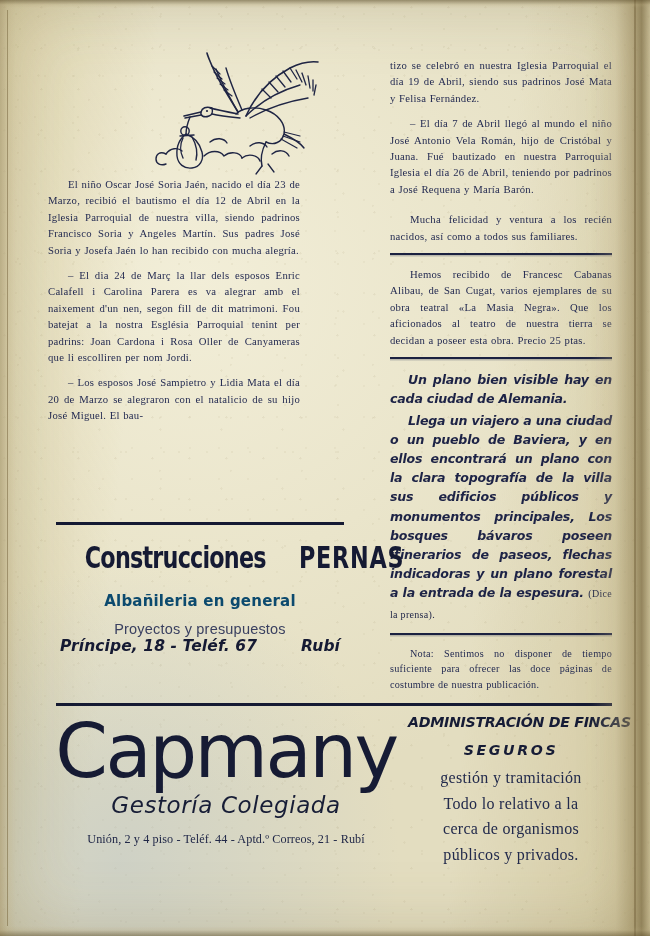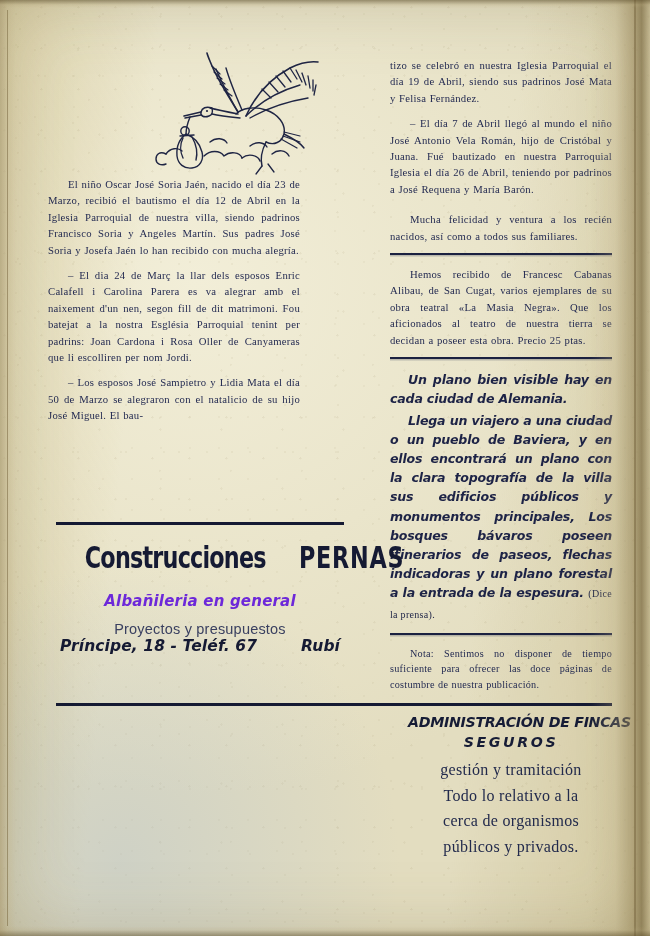--- a/index.html
+++ b/index.html
@@ -372,7 +372,7 @@
     <div class="col-left script">
       <p>El niño Oscar José Soria Jaén, nacido el día 23 de Marzo, recibió el bautismo el día 12 de Abril en la Iglesia Parroquial de nuestra villa, siendo padrinos Francisco Soria y Angeles Martín. Sus padres José Soria y Josefa Jaén lo han recibido con mucha alegría.</p>
       <p>– El dia 24 de Març la llar dels esposos Enric Calafell i Carolina Parera es va alegrar amb el naixement d'un nen, segon fill de dit matrimoni. Fou batejat a la nostra Església Parroquial tenint per padrins: Joan Cardona i Rosa Oller de Canyameras que li escolliren per nom Jordi.</p>
-      <p>– Los esposos José Sampietro y Lidia Mata el día 50 de Marzo se alegraron con el natalicio de su hijo José Miguel. El bau-</p>
+      <p>– Los esposos José Sampietro y Lidia Mata el día 20 de Marzo se alegraron con el natalicio de su hijo José Miguel. El bau-</p>
     </div>
 
     <div class="col-right">

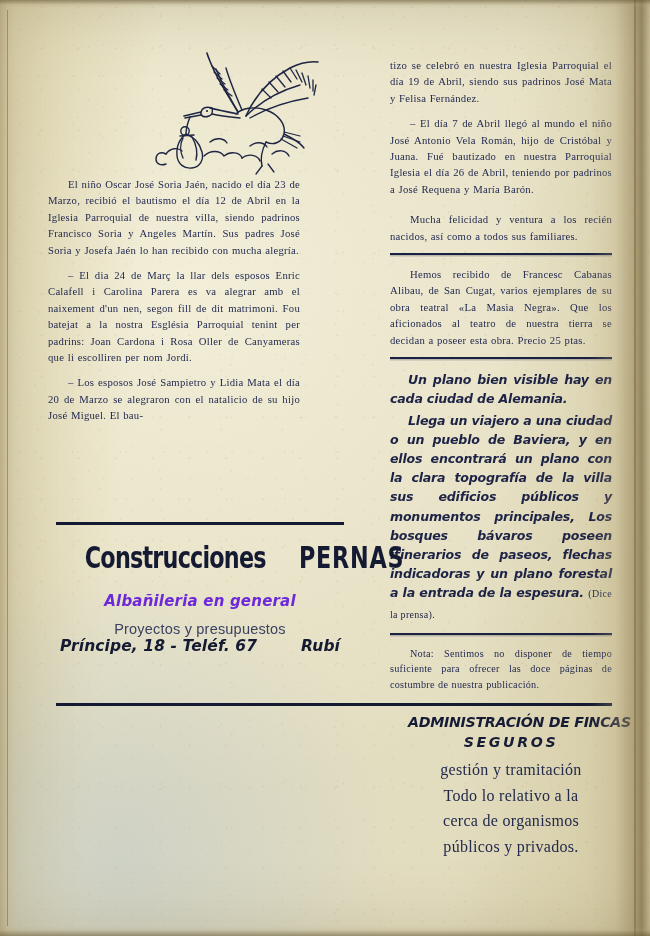--- a/index.html
+++ b/index.html
@@ -179,10 +179,9 @@
   .pernas-title .caps { letter-spacing: 1px; }
   .pernas-sub1 {
     font-family: "DejaVu Sans", sans-serif;
-    font-style: italic;
     font-weight: 700;
     font-size: 15px;
-    color: #6d28d9;
+    color: #0c4a6e;
     margin-top: 18px;
     letter-spacing: .2px;
   }

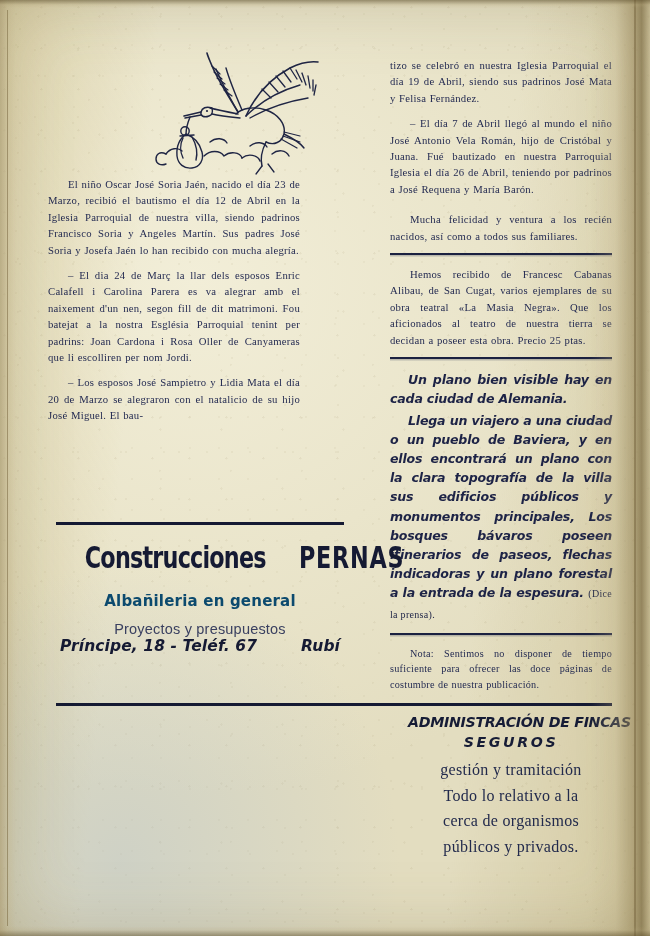--- a/index.html
+++ b/index.html
@@ -421,6 +421,11 @@
 
     <div class="rule-full"></div>
 
+    <div class="ad-capmany">
+      <div class="capmany-title">Capmany</div>
+      <div class="capmany-sub">Gestoría Colegiada</div>
+      <div class="capmany-addr">Unión, 2 y 4 piso - Teléf. 44 - Aptd.º Correos, 21 - Rubí</div>
+    </div>
 
     <div class="fincas">
       <div class="fincas-h1">ADMINISTRACIÓN DE FINCAS</div>

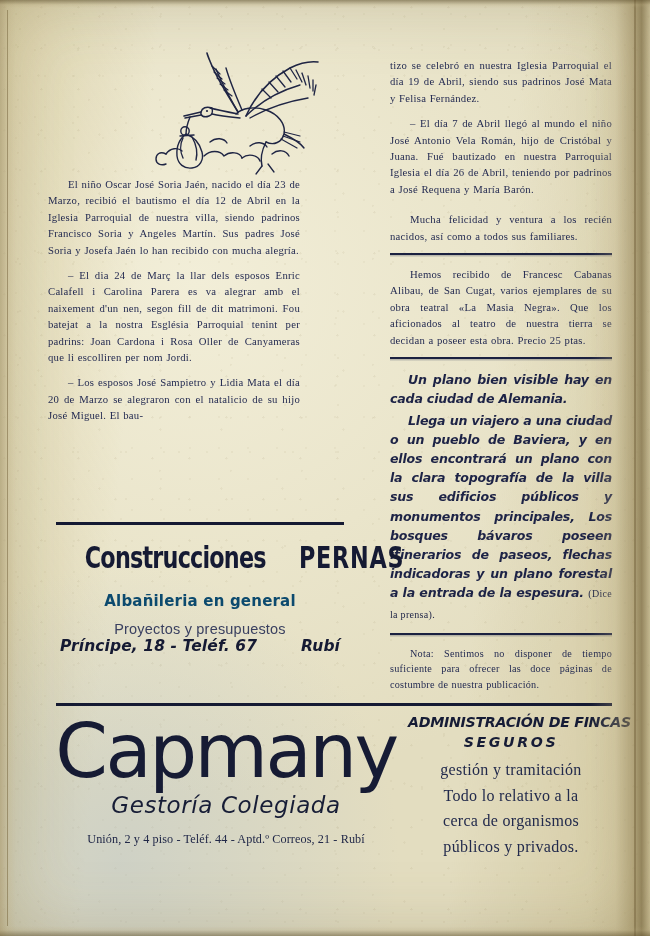--- a/index.html
+++ b/index.html
@@ -267,7 +267,7 @@
     font-size: 14.2px;
     color: #161c36;
     letter-spacing: 2.6px;
-    margin-top: 4px;
+    margin-top: 12px;
   }
   .fincas-body {
     font-family: "Liberation Serif", serif;

